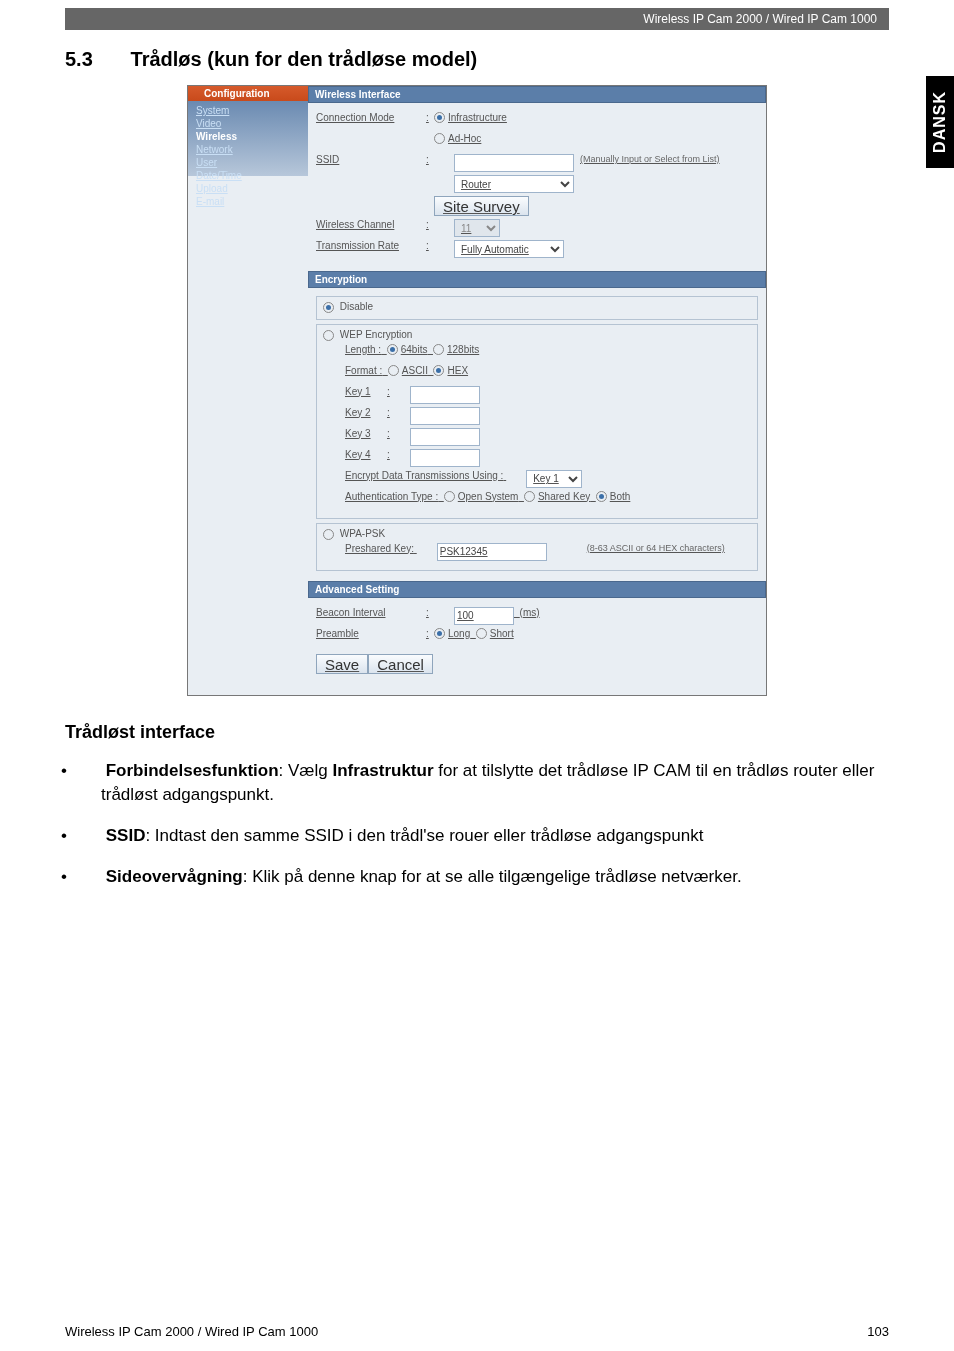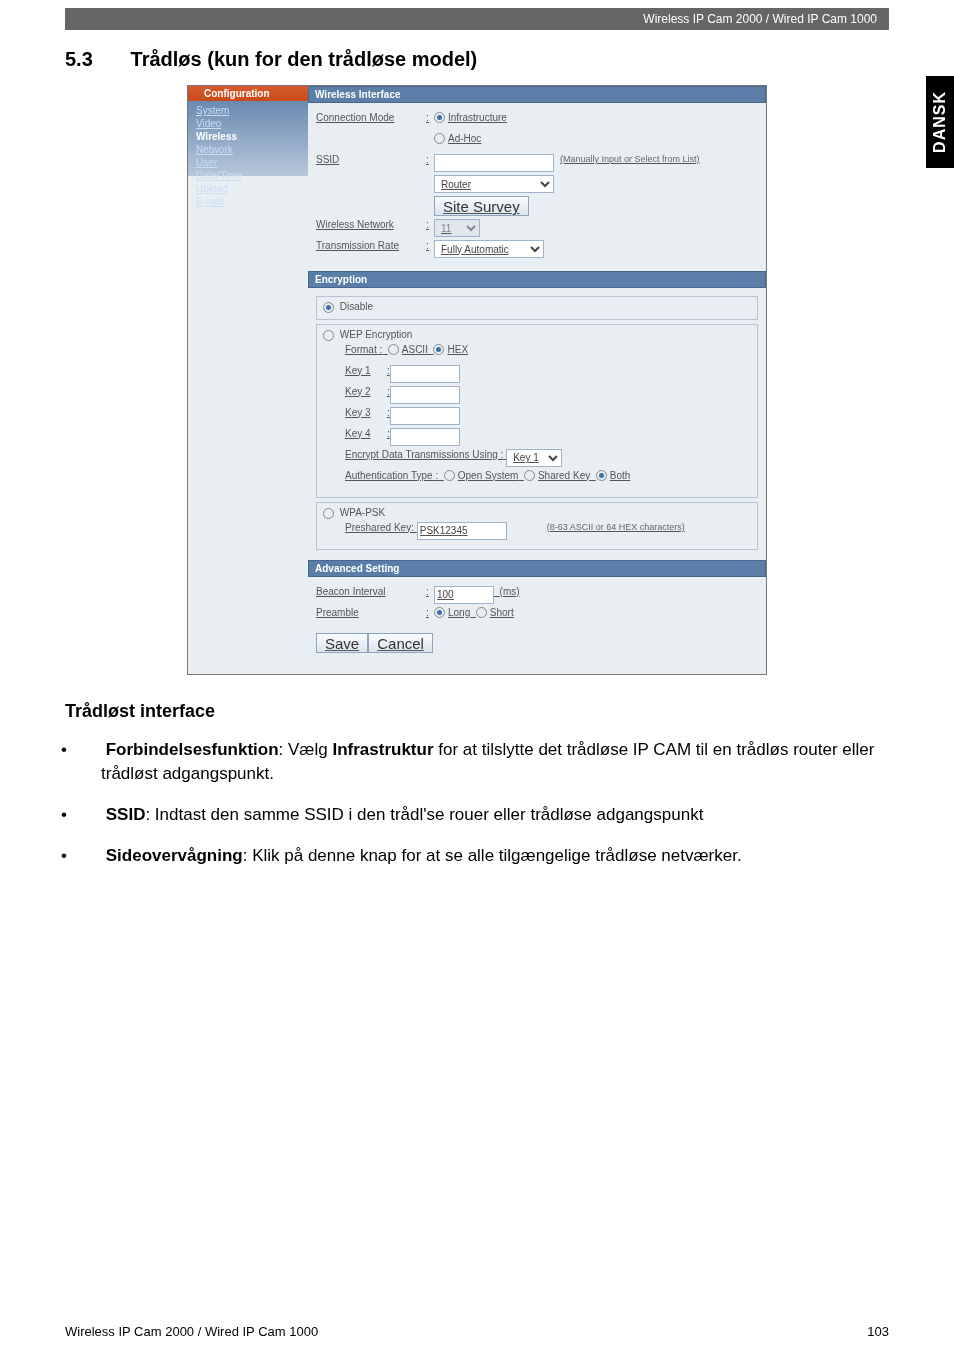--- a/index.html
+++ b/index.html
@@ -108,6 +108,7 @@
     background: #fff;
     color: #444;
     height: 18px;
+    margin-left: 20px;
   }
   input.txt.disabled, select.sel.disabled { background: #e0e6ec; color: #888; }
   .btn {

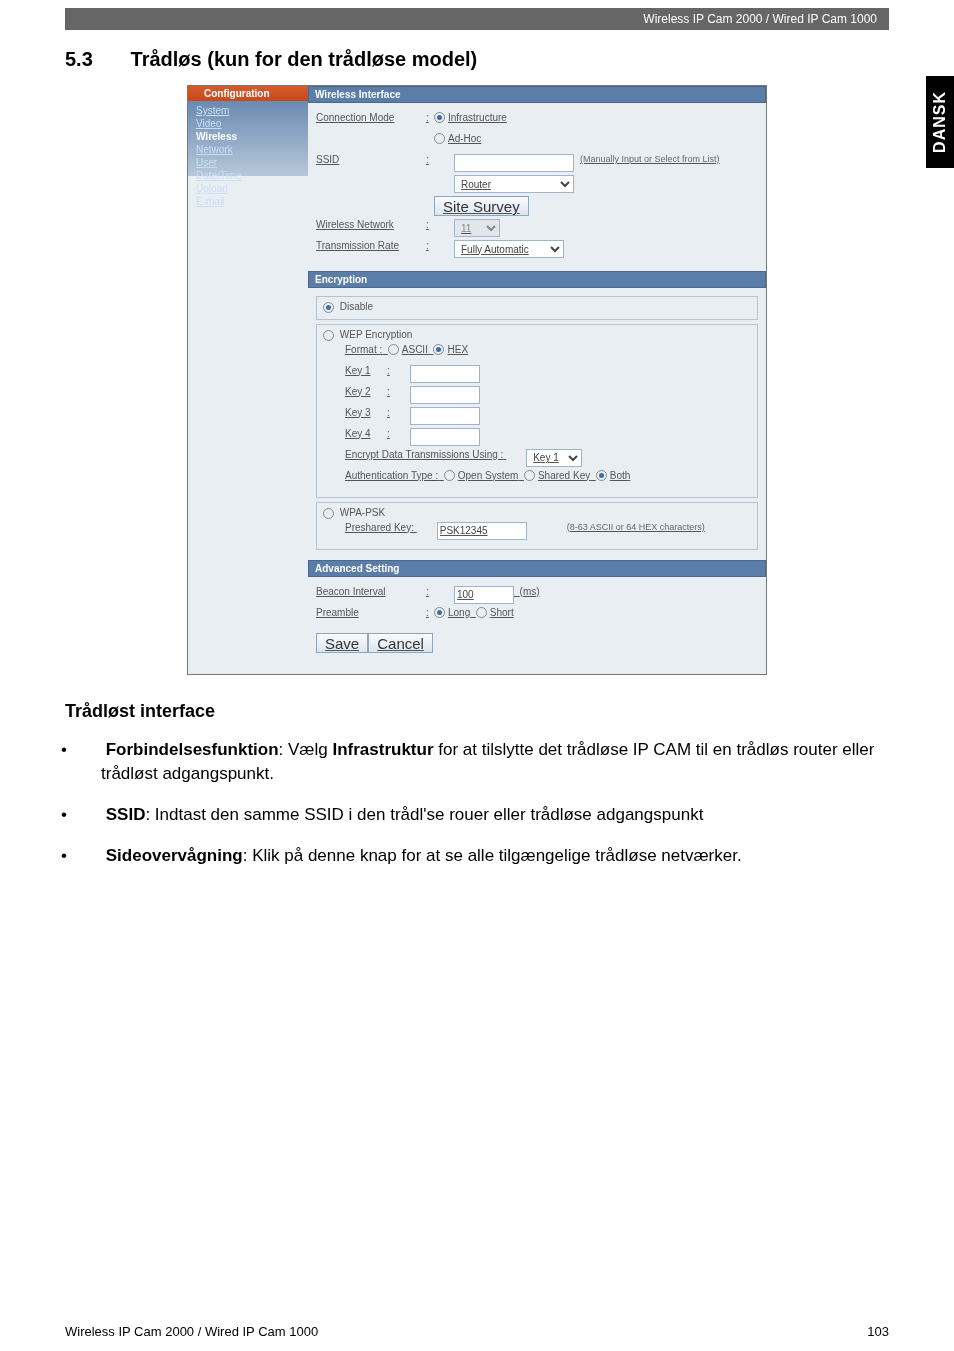--- a/index.html
+++ b/index.html
@@ -238,7 +238,7 @@
               <button class="btn">Site Survey</button>
             </div>
             <div class="row">
-              <span class="lbl">Wireless Network</span>
+              <span class="lbl">Wireless Channel</span>
               <span class="colon">:</span>
               <select class="sel disabled" style="width:46px">
                 <option>11</option>

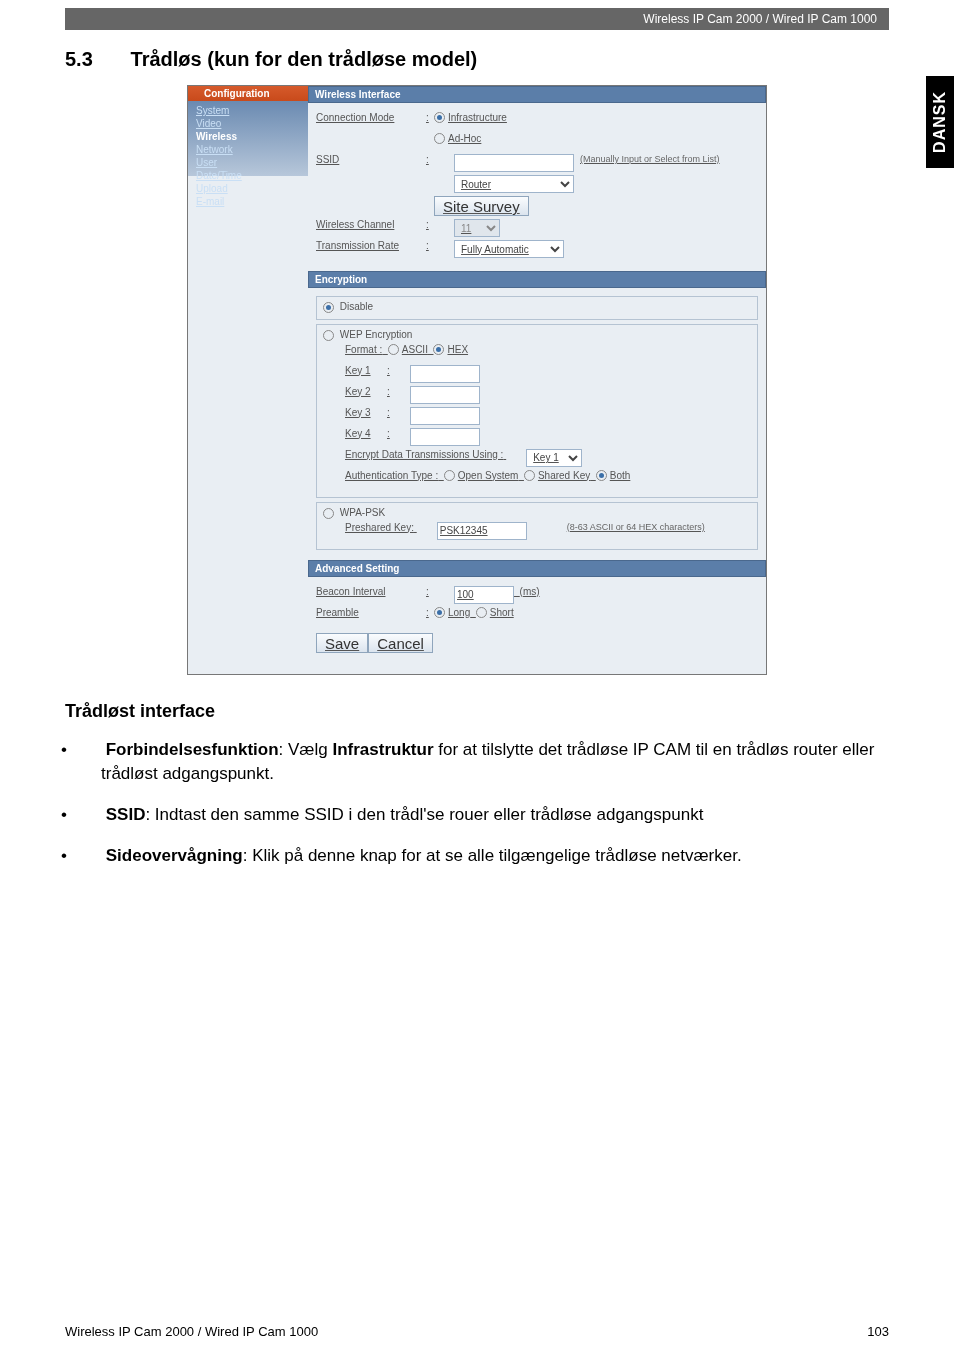--- a/index.html
+++ b/index.html
@@ -263,6 +263,13 @@
               <span class="radio"></span>
               <span>WEP Encryption</span>
               <div class="sub">
+                <div class="row">
+                  <span>Length :</span>&nbsp;&nbsp;
+                  <span class="radio checked"></span>
+                  <span>64bits</span>&nbsp;&nbsp;
+                  <span class="radio"></span>
+                  <span>128bits</span>
+                </div>
                 <div class="row">
                   <span>Format :</span>&nbsp;&nbsp;
                   <span class="radio"></span>

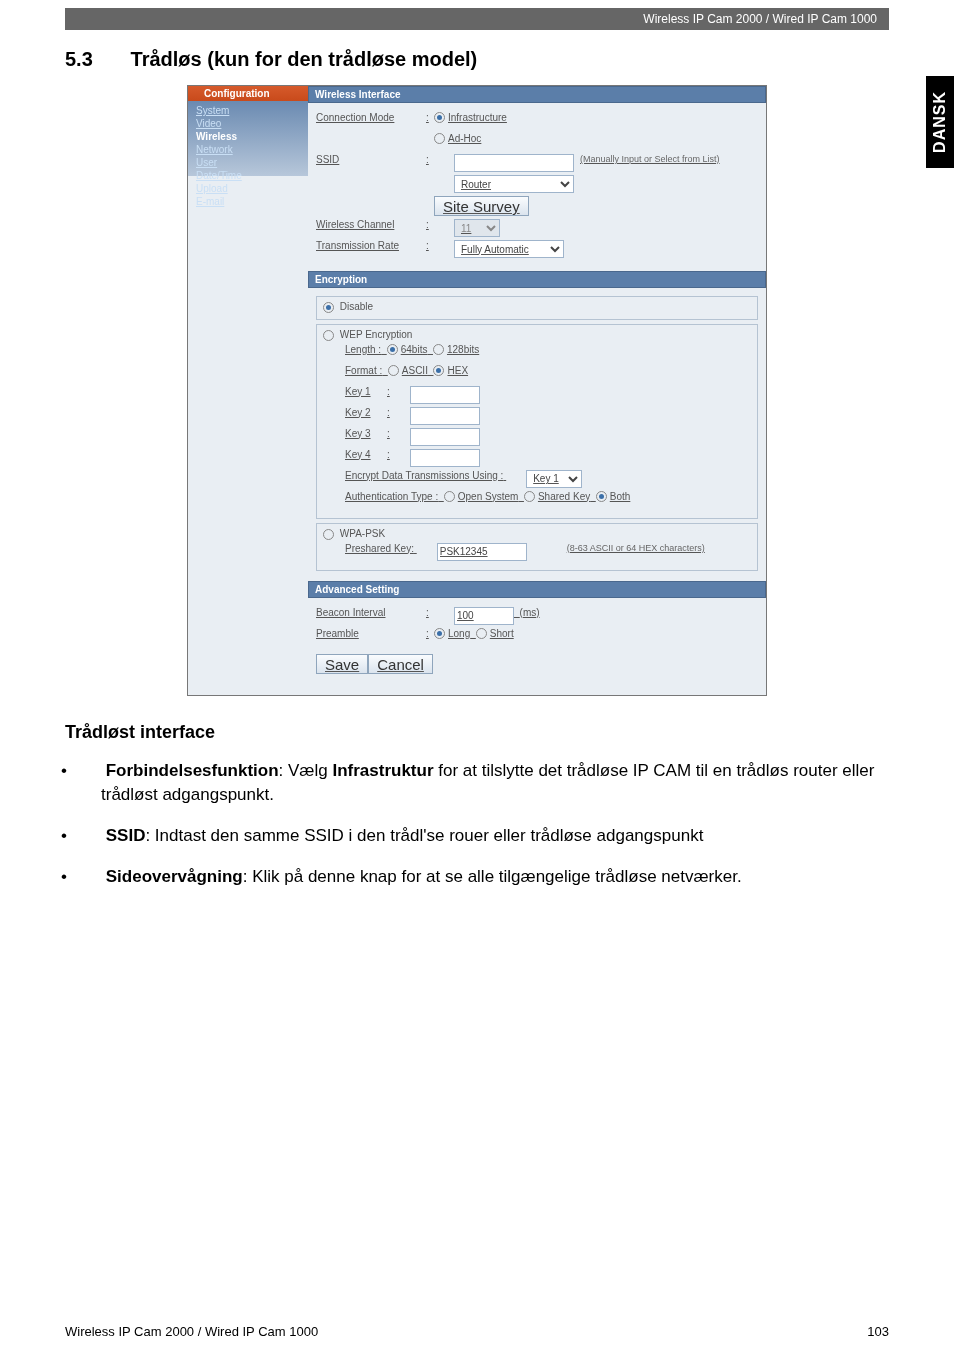--- a/index.html
+++ b/index.html
@@ -301,7 +301,7 @@
               <span>WPA-PSK</span>
               <div class="sub row">
                 <span>Preshared Key:</span>&nbsp;
-                <input class="txt" style="width: 90px;" value="PSK12345">
+                <input class="txt" style="width: 110px;" value="PSK12345">
                 <span class="hint" style="margin-left:40px">(8-63 ASCII or 64 HEX characters)</span>
               </div>
             </div>

